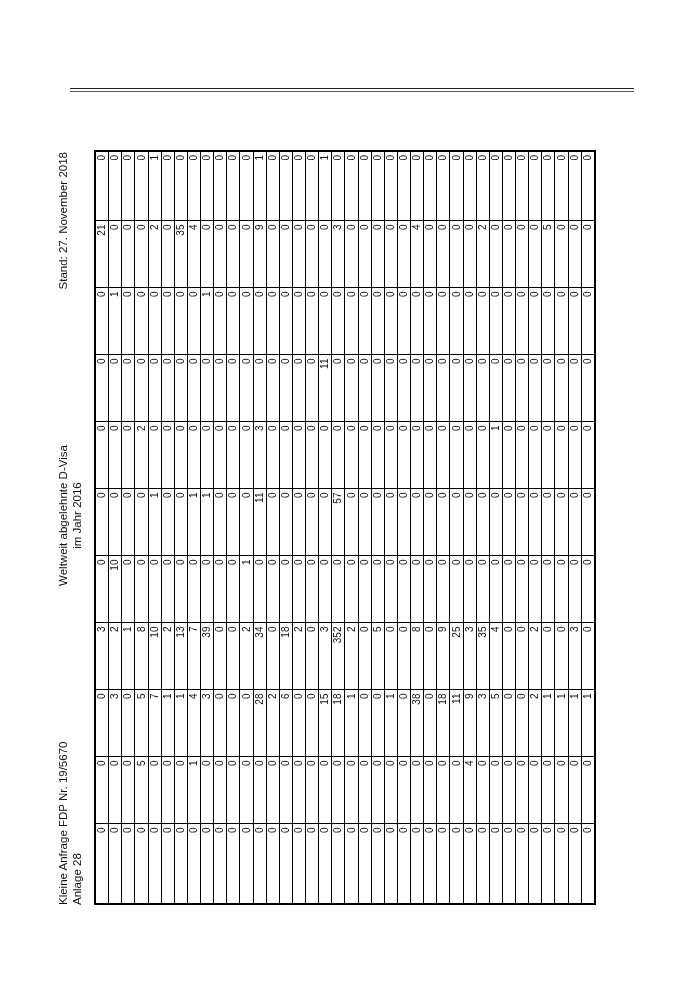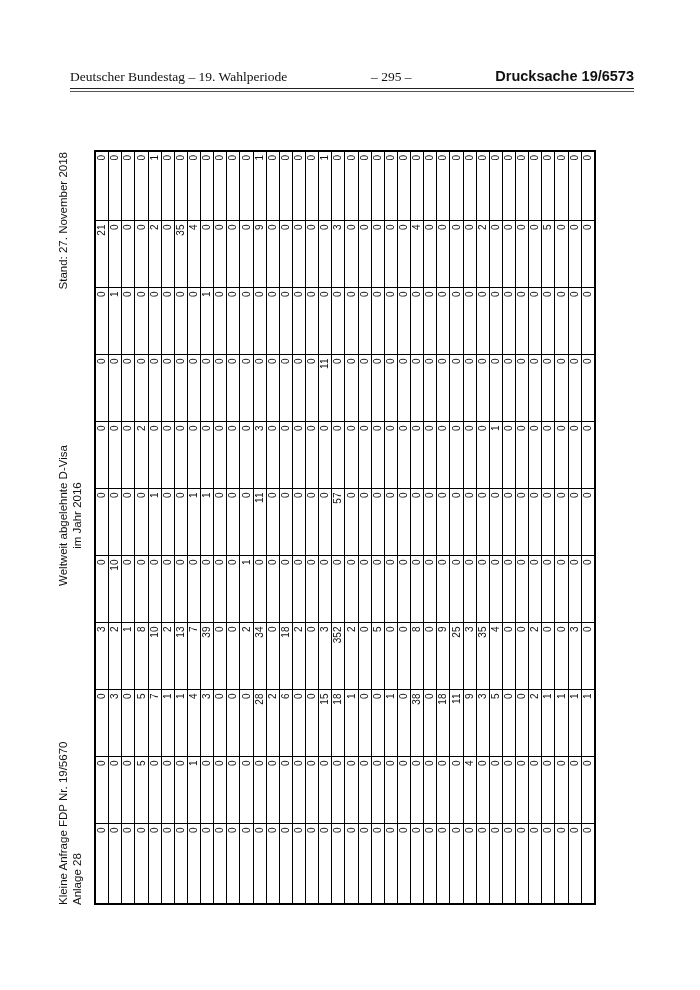--- a/index.html
+++ b/index.html
@@ -55,11 +55,6 @@
 
 <div class="page">
 
-  <div class="top-header">
-    <span>Deutscher Bundestag – 19. Wahlperiode</span>
-    <span>– 295 –</span>
-    <span class="dsache">Drucksache 19/6573</span>
-  </div>
   <div class="header-rule"></div>
   <div class="header-rule2"></div>
 

